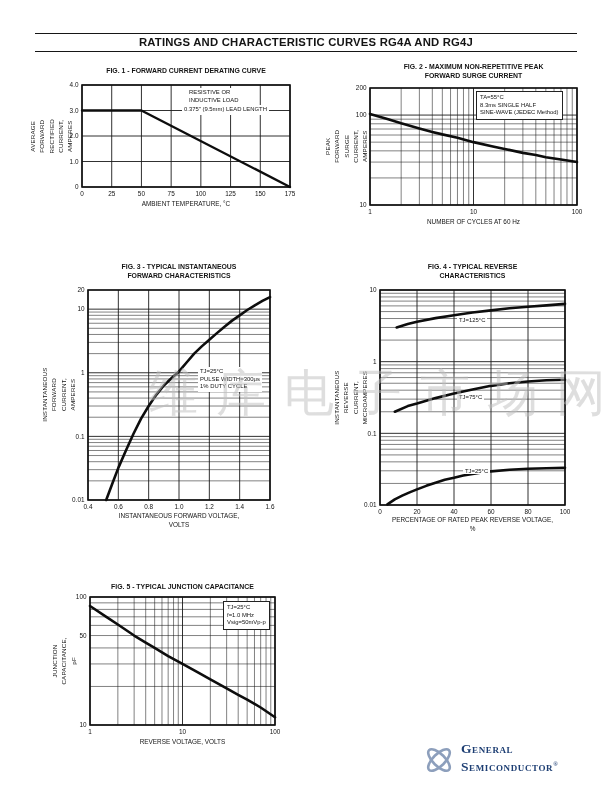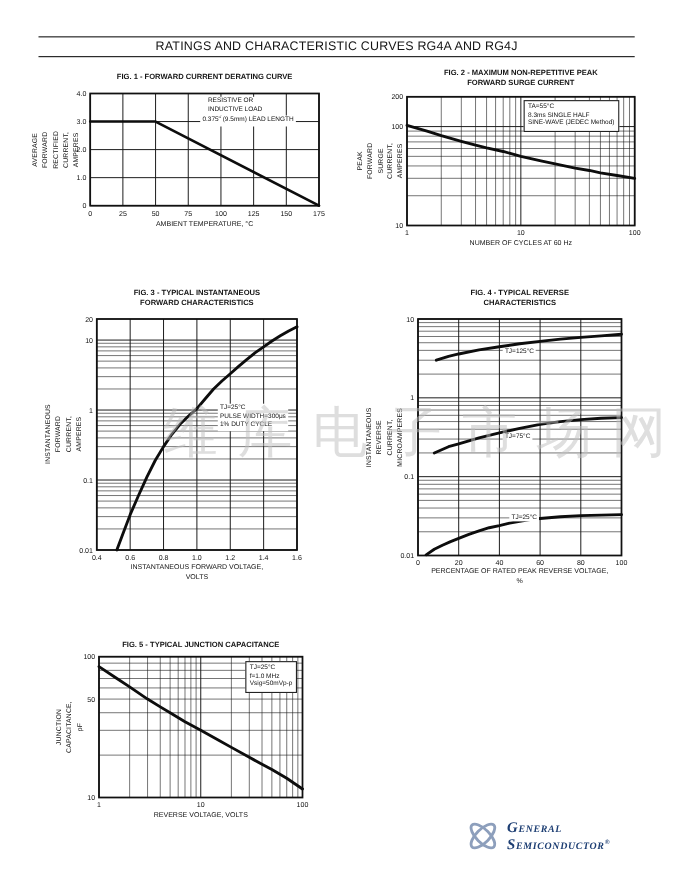--- a/index.html
+++ b/index.html
@@ -9,7 +9,7 @@
     font-family:"Liberation Sans", sans-serif; overflow:hidden;
   }
   .rule { position:absolute; border-top:1.7px solid #161616; }
-  .page-title { position:absolute; text-align:center; font-weight:400; font-size:11.3px; letter-spacing:0.2px; }
+  .page-title { position:absolute; text-align:center; font-weight:700; font-size:11.3px; letter-spacing:0.2px; }
   .fig { position:absolute; }
   .fig > * { position:absolute; }
   svg { overflow:visible; display:block; }

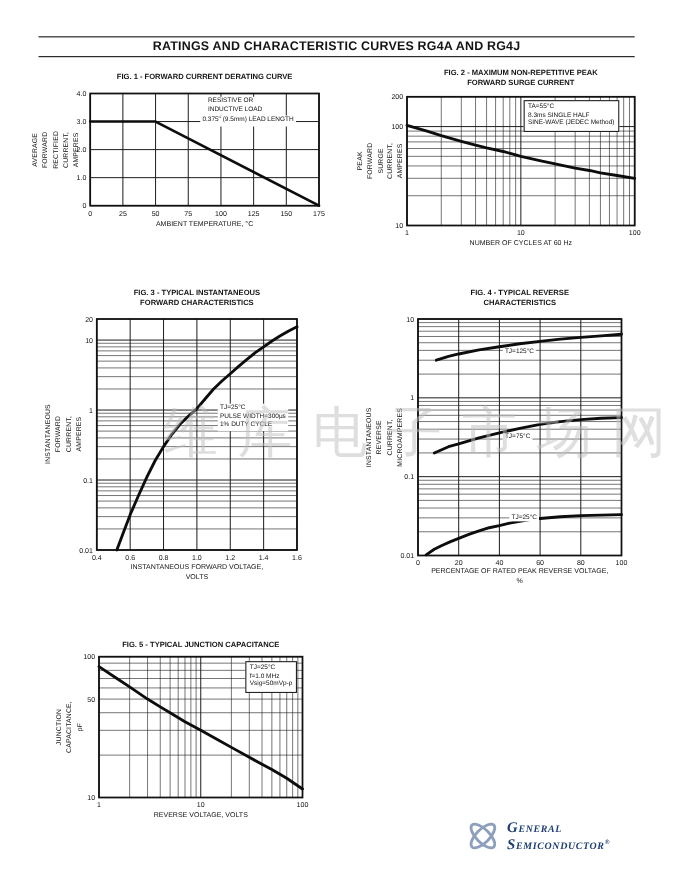--- a/index.html
+++ b/index.html
@@ -26,7 +26,7 @@
     font-size:50px; letter-spacing:18px; color:#bfbfbf; opacity:0.5;
     z-index:9; pointer-events:none; white-space:nowrap;
   }
-  .logo { position:absolute; display:flex; align-items:center; gap:5px;font-style:italic; }
+  .logo { position:absolute; display:flex; gap:5px; }
   .logo-text {
     font-family:"Liberation Serif", serif; font-variant:small-caps; font-weight:700;
     color:#1d3e73; font-size:13.5px; line-height:14.5px; letter-spacing:0.6px;

